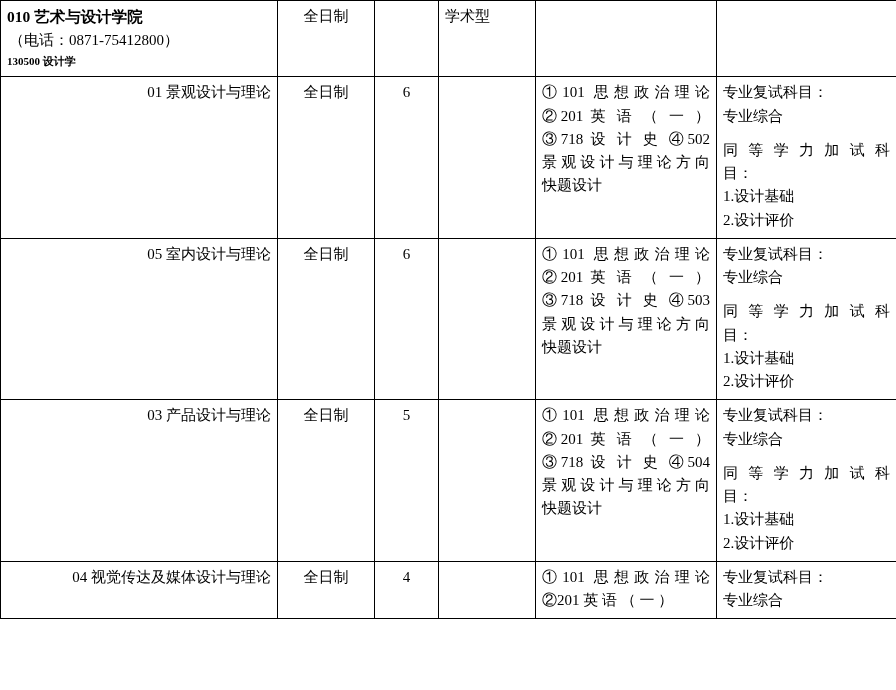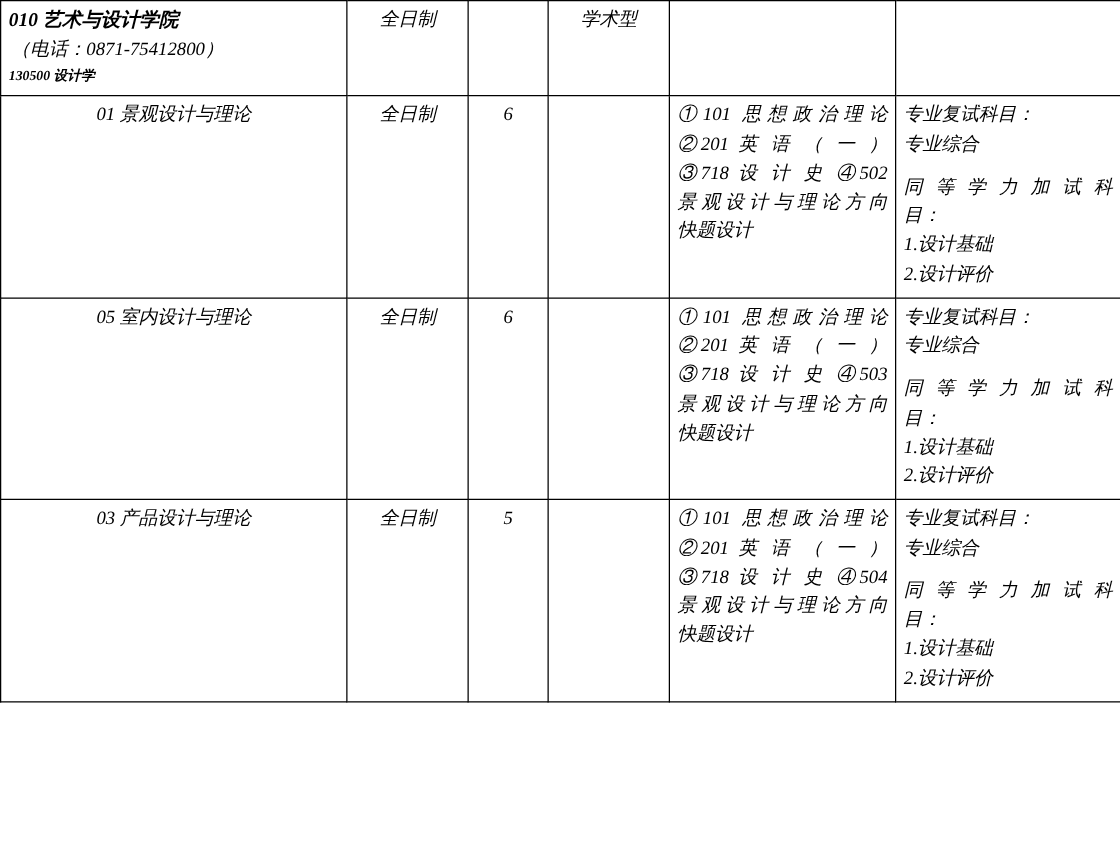--- a/index.html
+++ b/index.html
@@ -19,7 +19,6 @@
     width: 860px;
     height: 690px;
     box-sizing: border-box;
-    font-style: italic;
   }
   table.catalog {
     border-collapse: collapse;

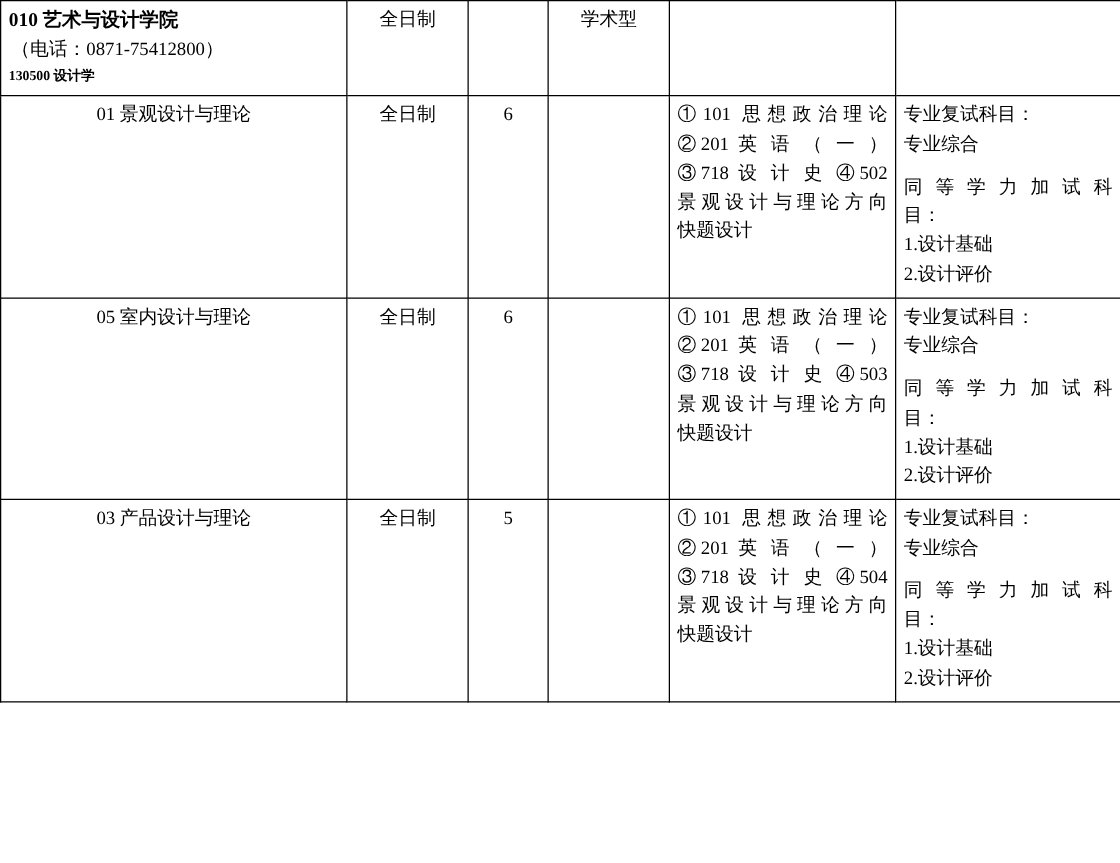--- a/index.html
+++ b/index.html
@@ -70,7 +70,7 @@
     padding-top: 45px;
   }
   .type-cell {
-    text-align: center;
+    text-align: left;
     padding-top: 45px;
     margin-left: 15px;
   }

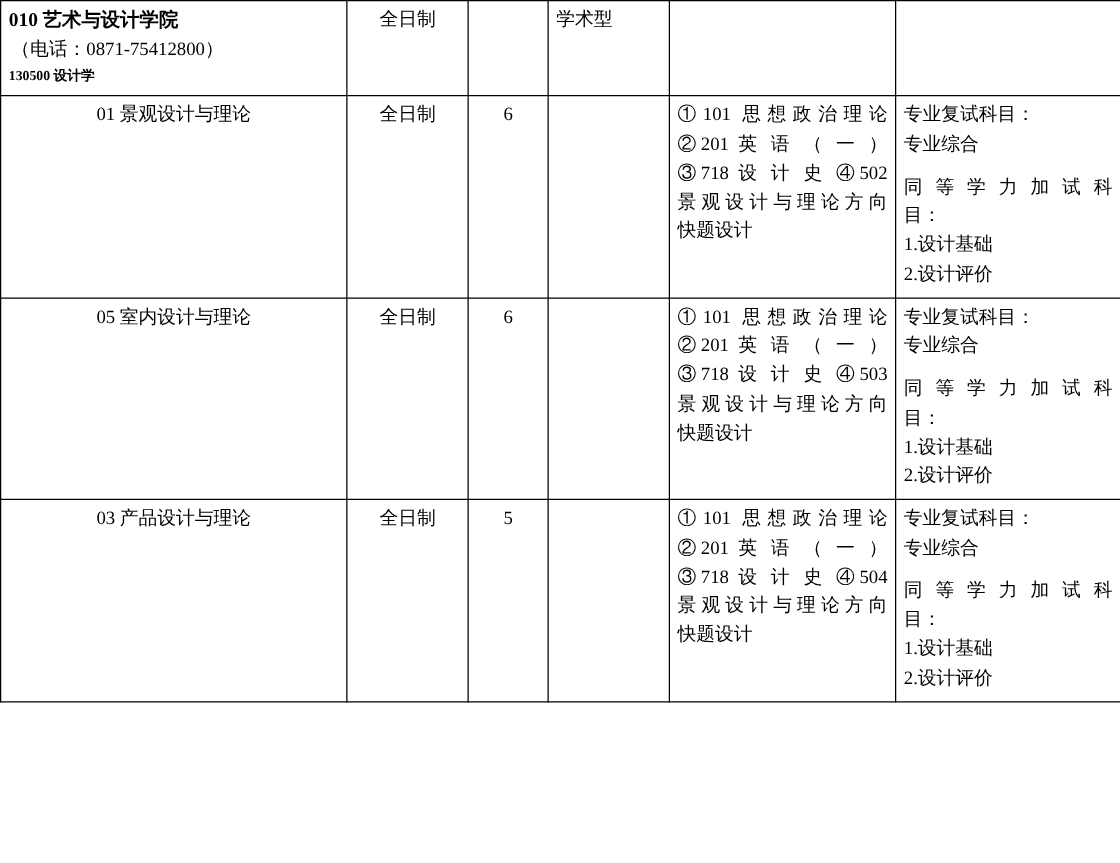--- a/index.html
+++ b/index.html
@@ -78,7 +78,7 @@
     padding-top: 10px;
   }
   .dir-name {
-    text-align: center;
+    text-align: right;
     line-height: 1.6;
   }
   .dir-mode, .dir-num {

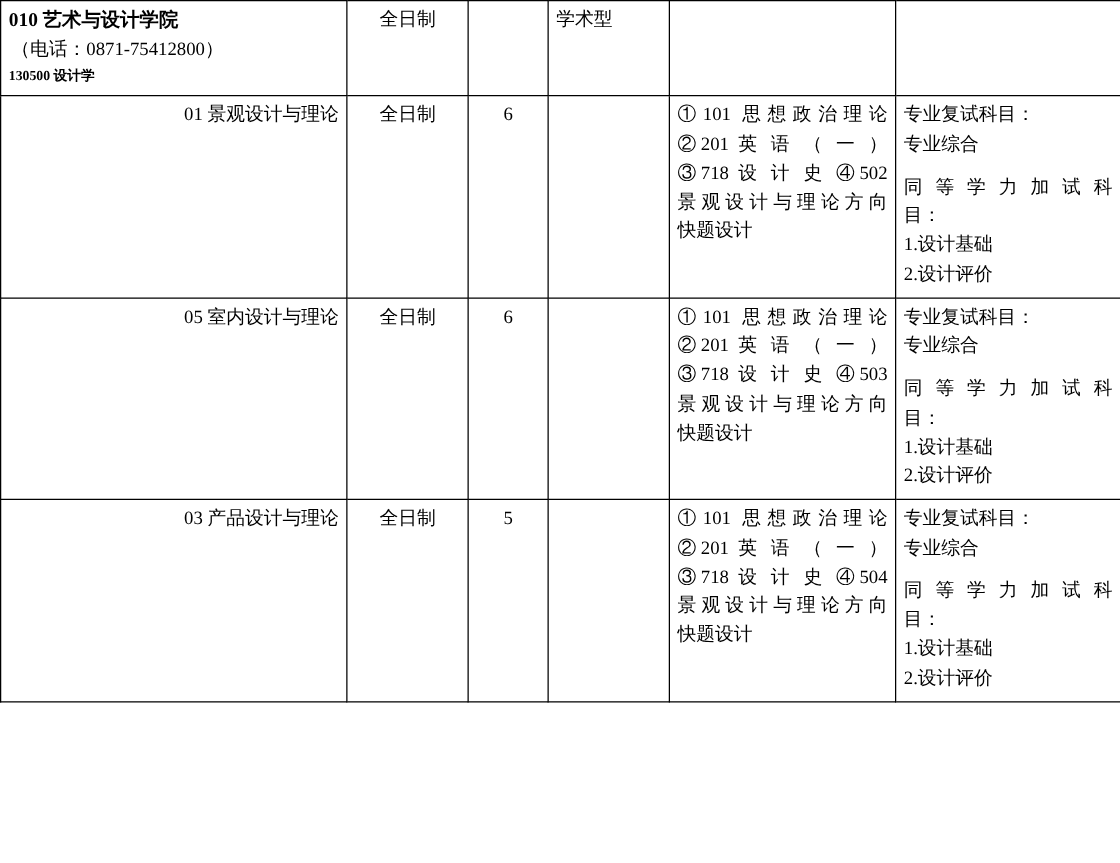--- a/index.html
+++ b/index.html
@@ -203,6 +203,20 @@
         </td>
       </tr>
 
+      <tr class="dir-row">
+        <td class="dir-name">04  视觉传达及媒体设计与理论</td>
+        <td class="dir-mode">全日制</td>
+        <td class="dir-num">4</td>
+        <td class="cell-center"></td>
+        <td class="exam-cell">
+          <span class="exam-line">①101 思想政治理论</span>
+          <span class="exam-line last">②201 英 语 （ 一 ）</span>
+        </td>
+        <td class="remark-cell">
+          <span class="remark-line">专业复试科目：</span>
+          <span class="remark-line">专业综合</span>
+        </td>
+      </tr>
     </tbody>
   </table>
 </div>

